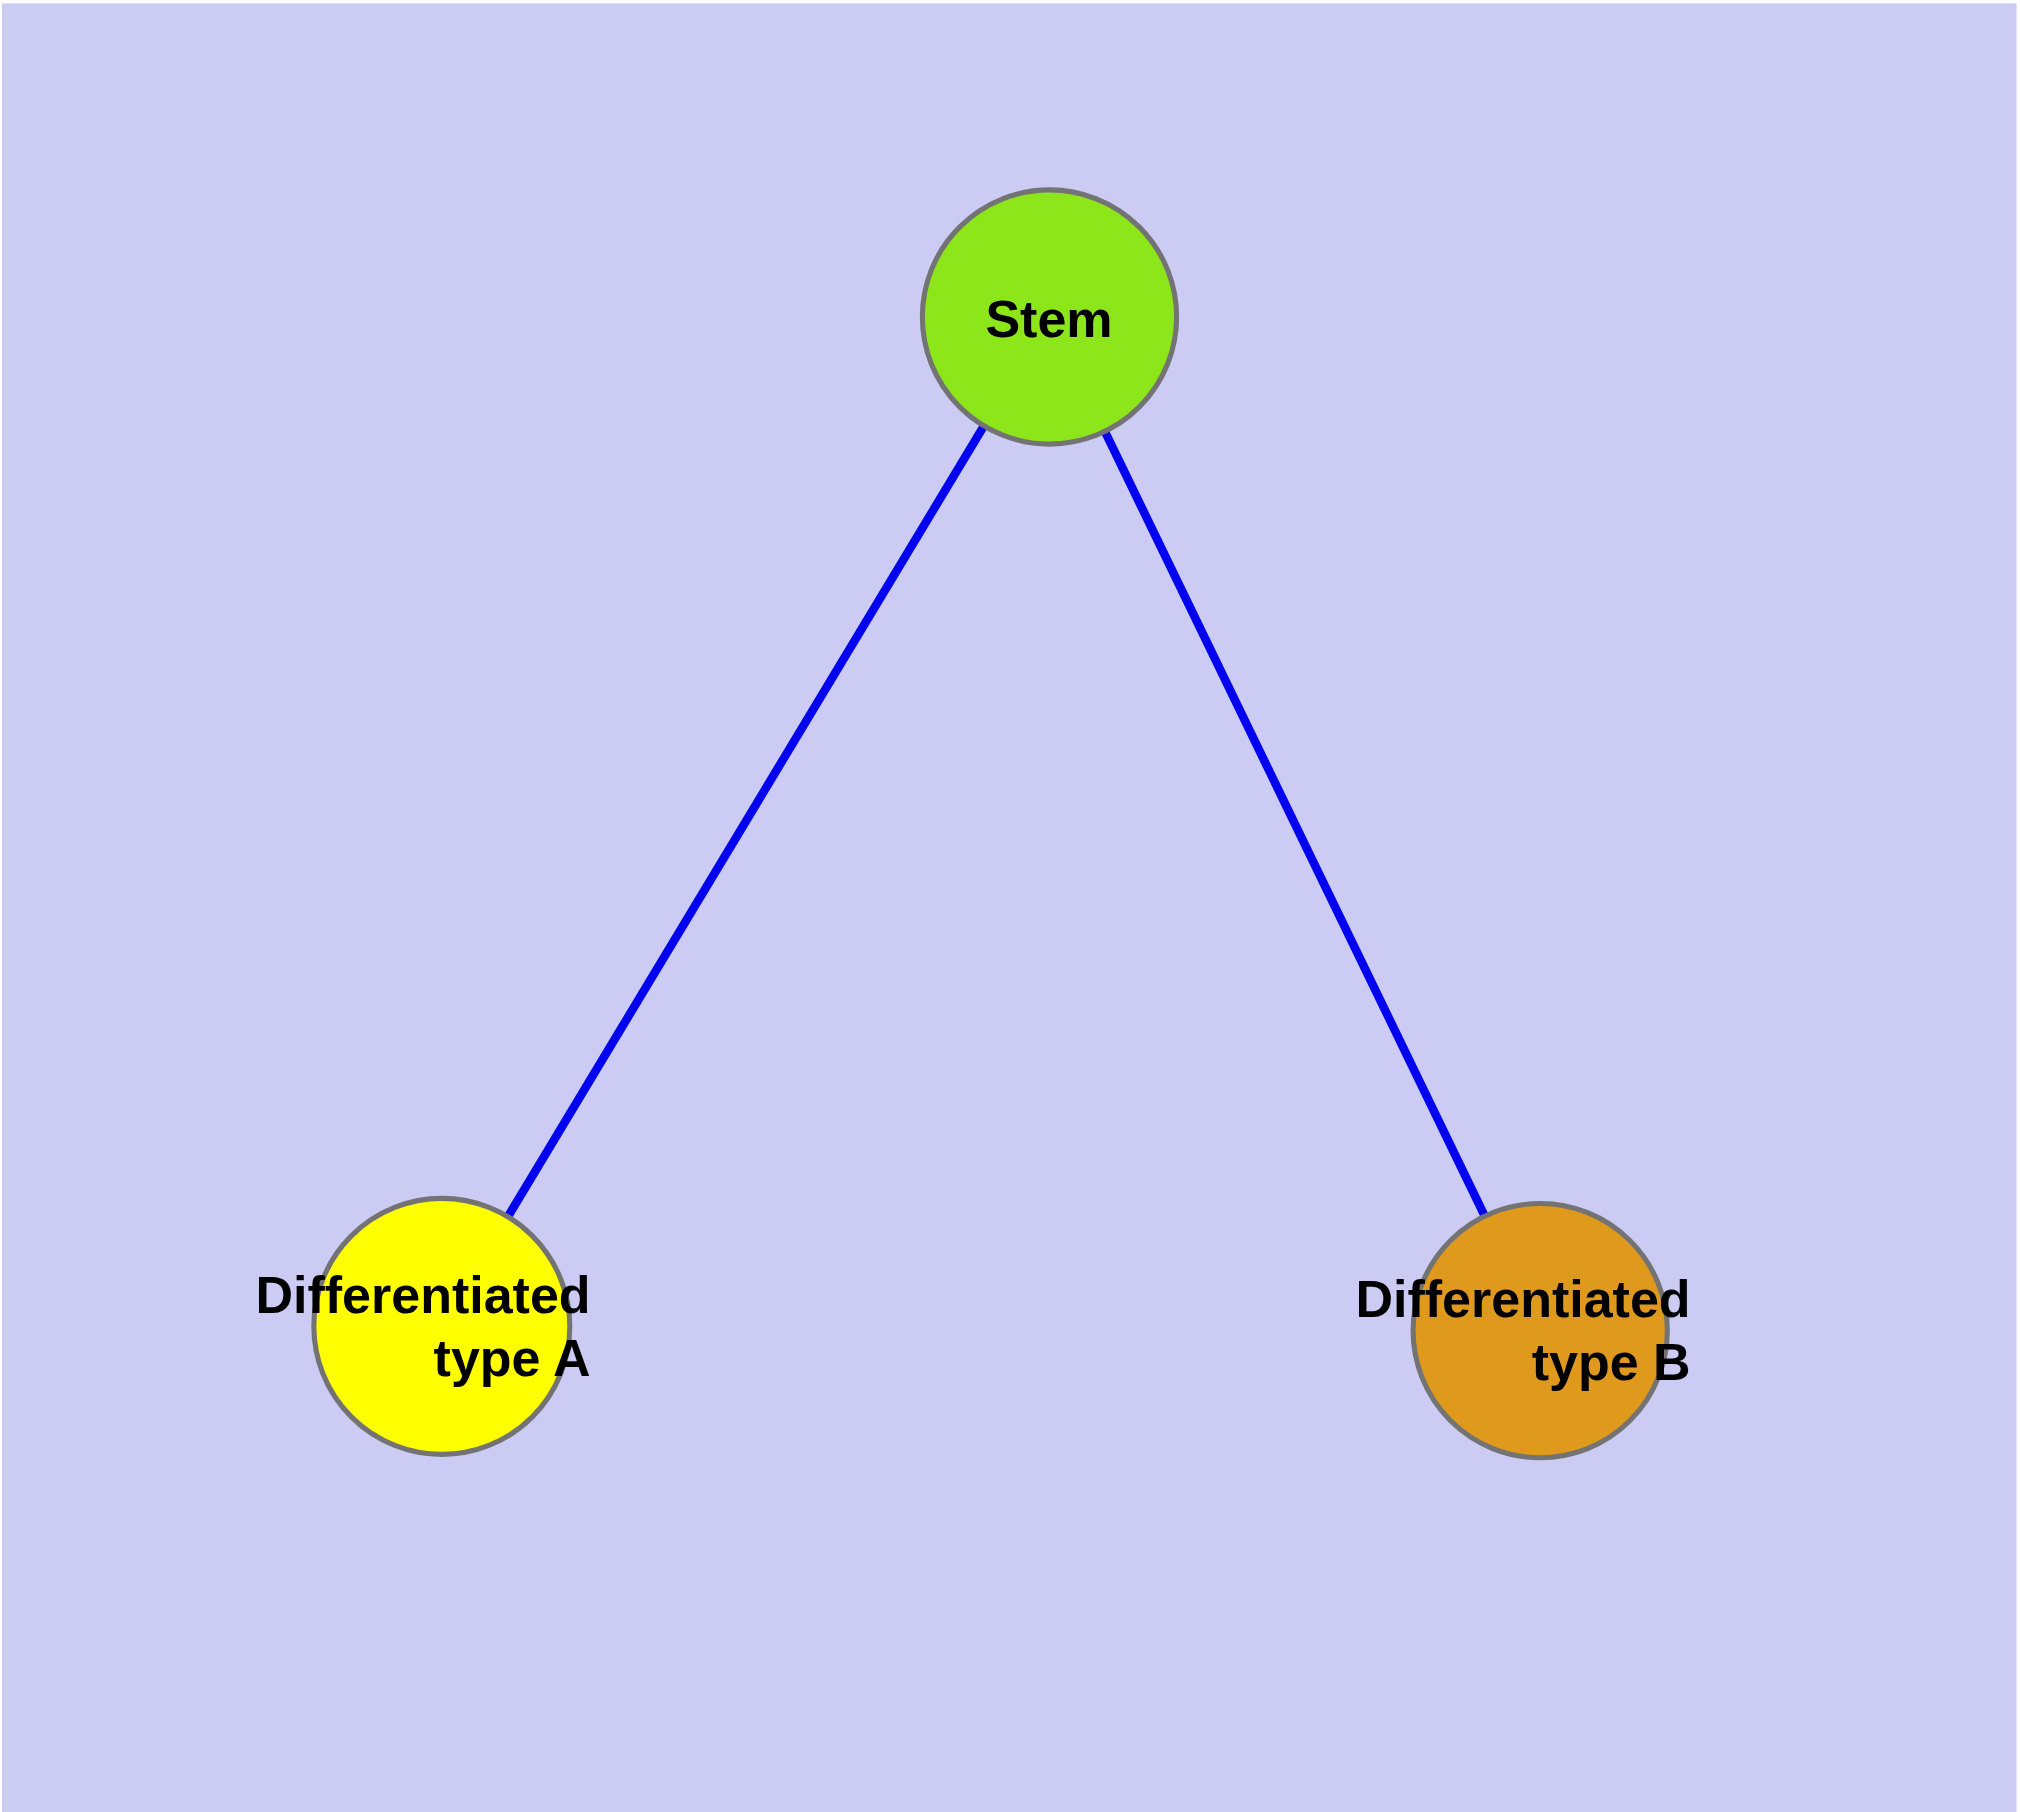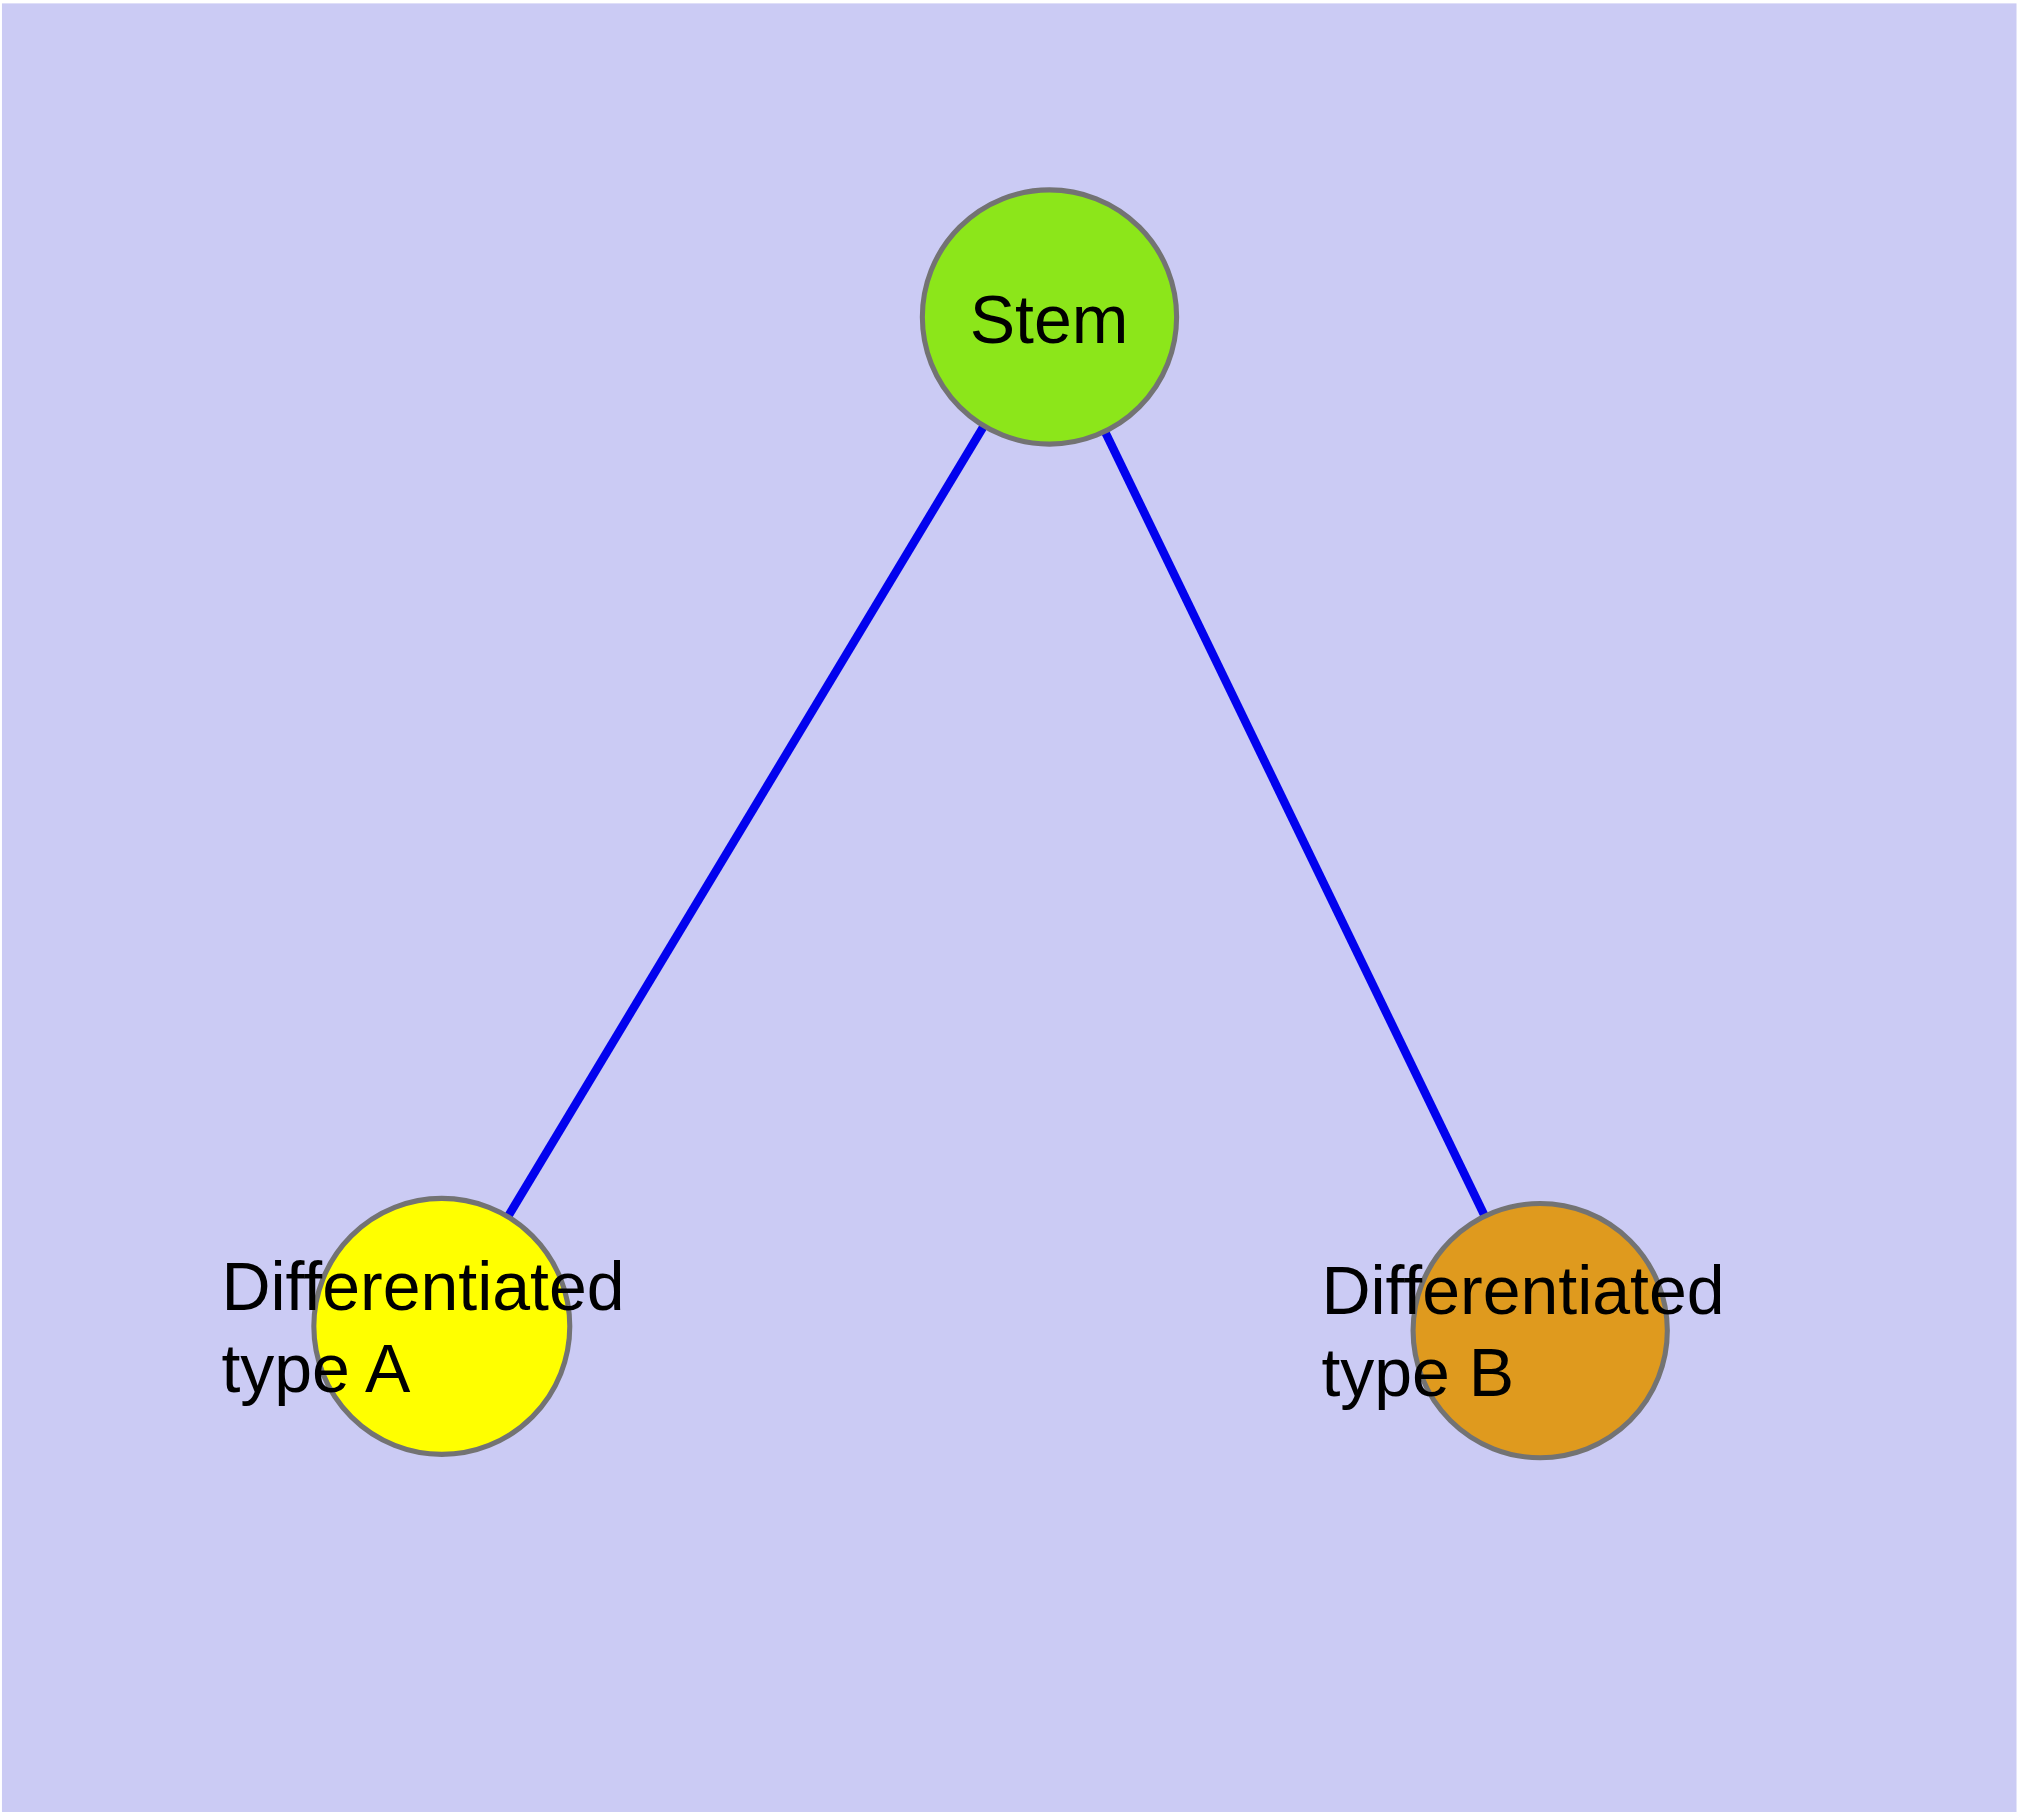--- a/index.html
+++ b/index.html
@@ -31,10 +31,10 @@
   .node-label {
     position: absolute;
     transform: translate(-50%, -50%);
-    font-size: 68px;
-    font-weight: normal;
+    font-size: 52px;
+    font-weight: bold;
     line-height: 1.21;
-    text-align: left;
+    text-align: right;
     white-space: pre-line;
     letter-spacing: 0;
   }

